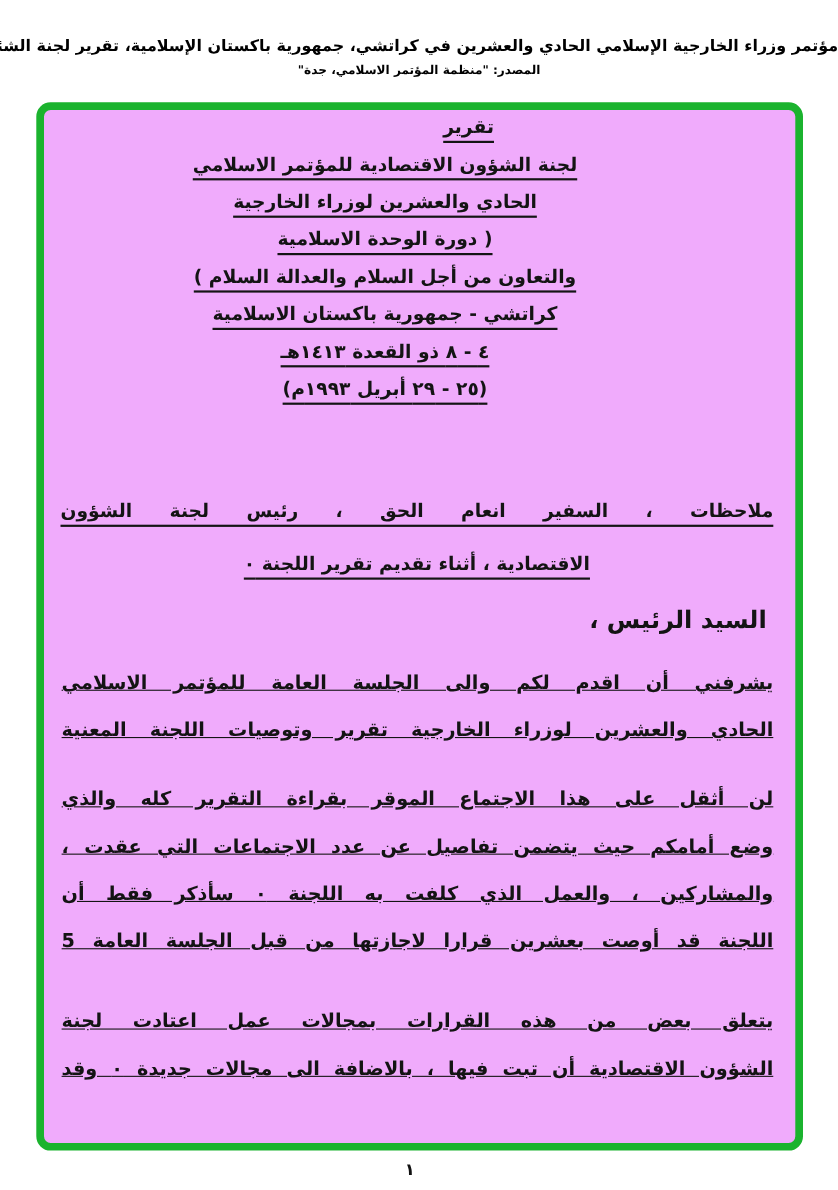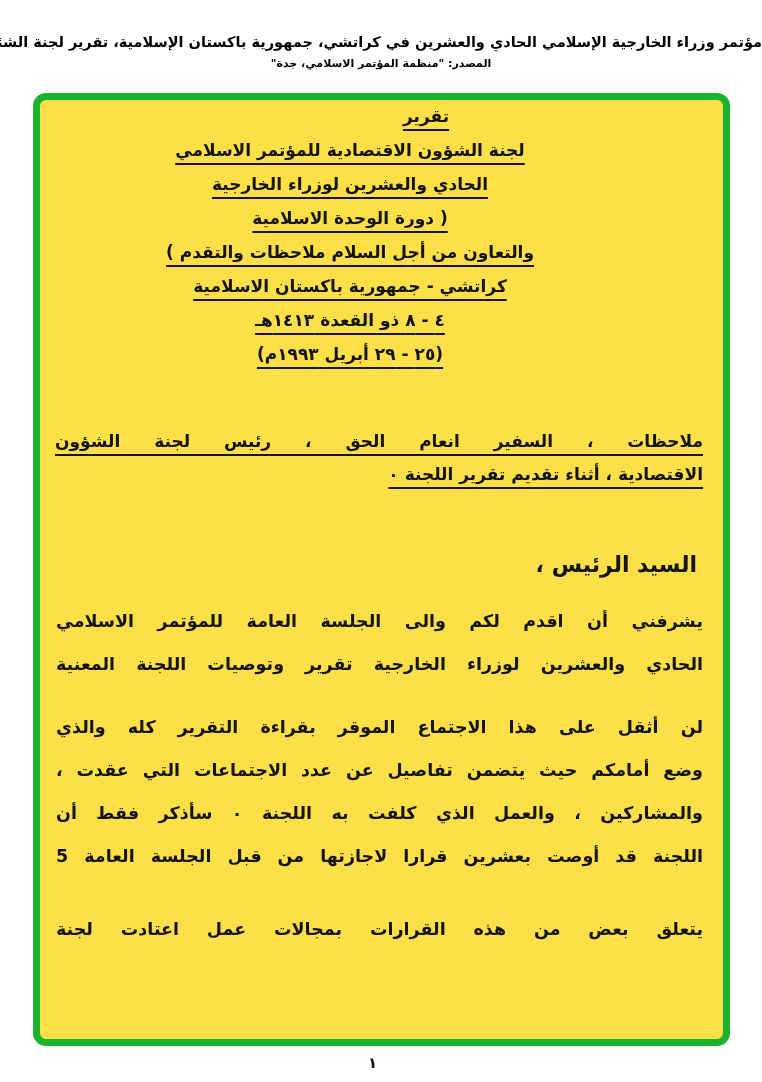--- a/index.html
+++ b/index.html
@@ -22,7 +22,7 @@
     width:683px;height:939px;
     border:7px solid #8b5cf6;
     border-radius:13px;
-    background:#fde047;
+    background:#f0abfc;
   }
   .title-block{
     position:absolute;top:6px;left:50px;width:520px;

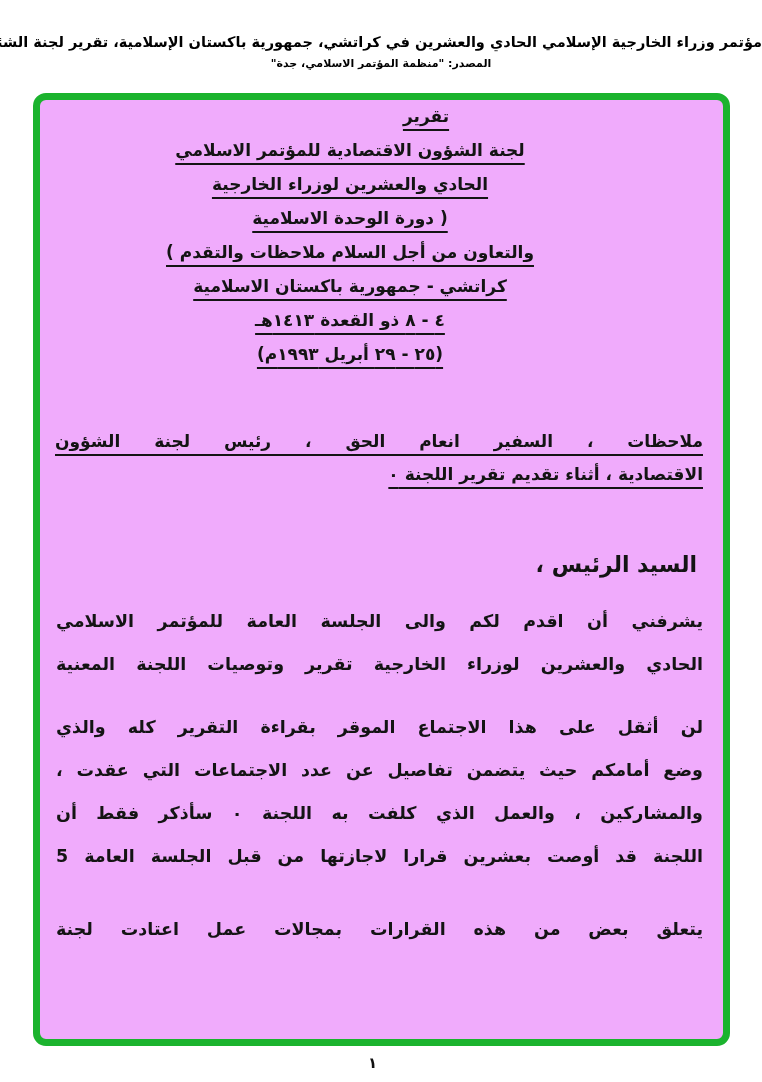--- a/index.html
+++ b/index.html
@@ -84,7 +84,7 @@
     <div class="title-line">لجنة الشؤون الاقتصادية للمؤتمر الاسلامي</div>
     <div class="title-line">الحادي والعشرين لوزراء الخارجية</div>
     <div class="title-line">( دورة الوحدة الاسلامية</div>
-    <div class="title-line">والتعاون من أجل السلام ملاحظات والتقدم )</div>
+    <div class="title-line">والتعاون من أجل السلام والعدالة السلام )</div>
     <div class="title-line">كراتشي - جمهورية باكستان الاسلامية</div>
     <div class="title-line">٤ - ٨ ذو القعدة ١٤١٣هـ</div>
     <div class="title-line">(٢٥ - ٢٩ أبريل ١٩٩٣م)</div>

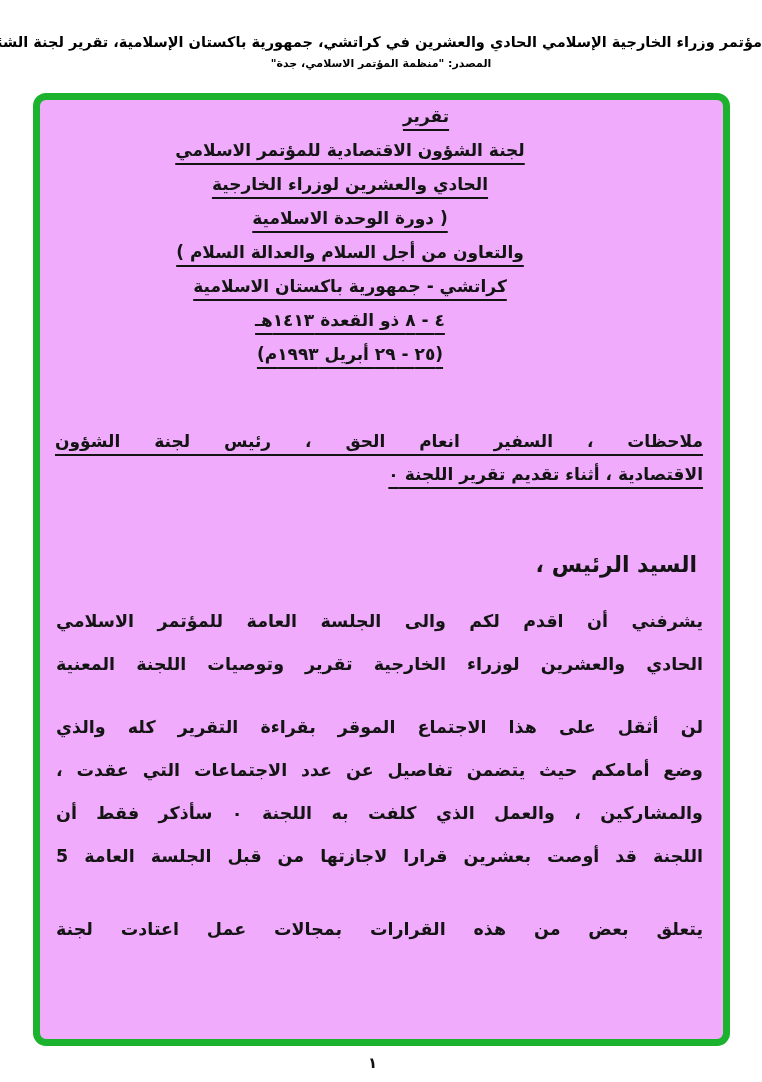--- a/index.html
+++ b/index.html
@@ -45,6 +45,7 @@
     text-decoration:underline;
     text-decoration-thickness:1.5px;
     text-underline-offset:7px;
+    margin-top:24px;
   }
   .caption-line.justify{text-align:justify;text-align-last:justify;}
   .caption-line.left{text-align:right;margin-top:11px;}

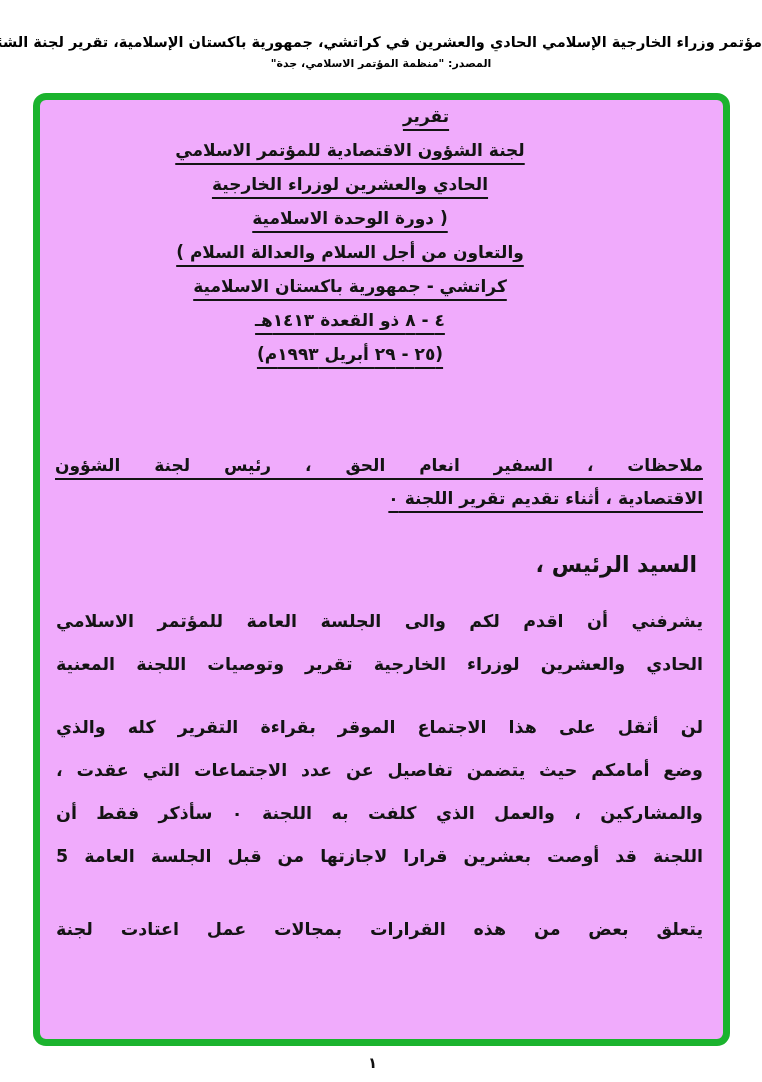--- a/index.html
+++ b/index.html
@@ -48,7 +48,7 @@
     margin-top:24px;
   }
   .caption-line.justify{text-align:justify;text-align-last:justify;}
-  .caption-line.left{text-align:right;margin-top:11px;}
+  .caption-line.left{text-align:center;margin-top:26px;}
   .salutation{
     position:absolute;top:452px;right:26px;
     direction:rtl;font-size:22px;font-weight:bold;

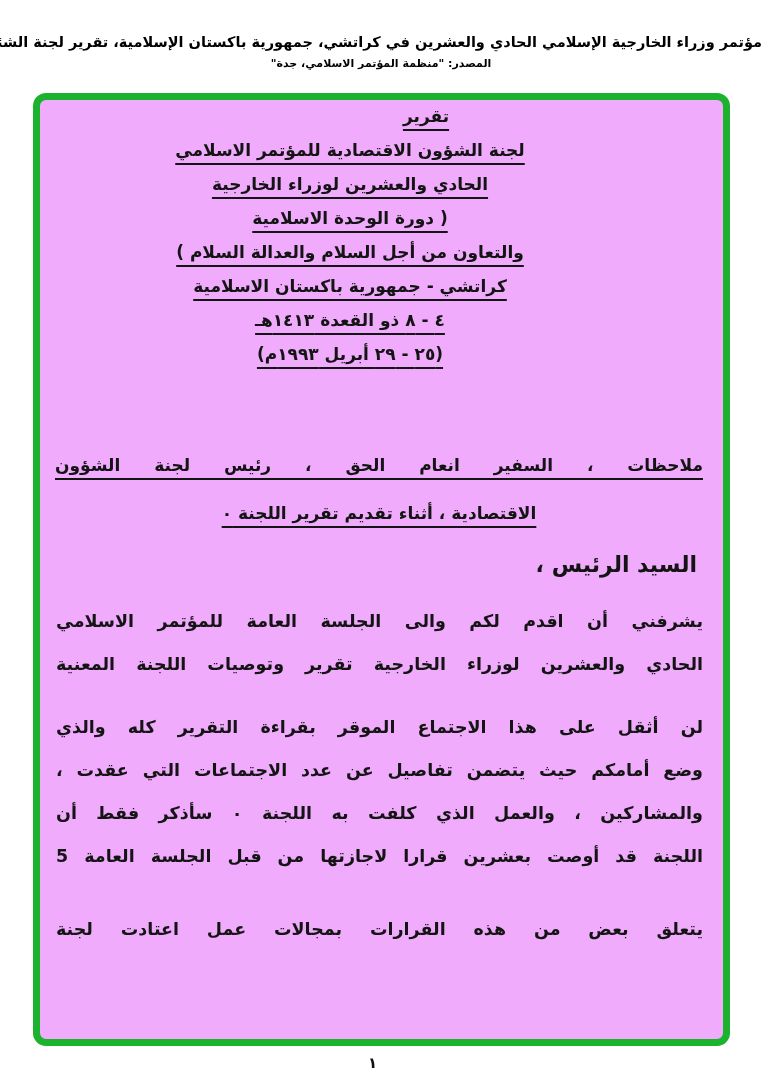--- a/index.html
+++ b/index.html
@@ -64,6 +64,7 @@
     line-height:22px;margin-bottom:21px;
     text-align:justify;text-align-last:justify;
     text-justify:inter-word;
+    text-decoration:underline;
   }
   .page-num{
     position:absolute;top:1054px;left:0;width:745px;

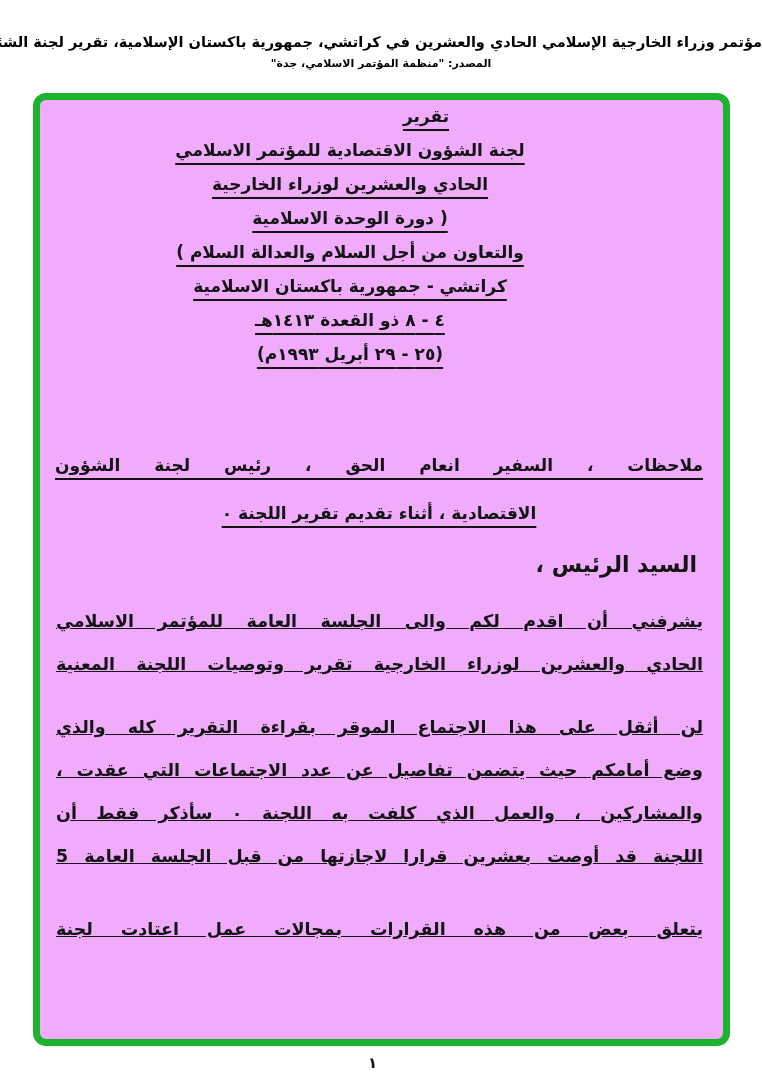--- a/index.html
+++ b/index.html
@@ -113,6 +113,7 @@
 
   <div class="para p3">
     <div class="jline">يتعلق بعض من هذه القرارات بمجالات عمل اعتادت لجنة</div>
+    <div class="jline">الشؤون الاقتصادية أن تبت فيها ، بالاضافة الى مجالات جديدة ٠ وقد</div>
   </div>
 
 </div>

